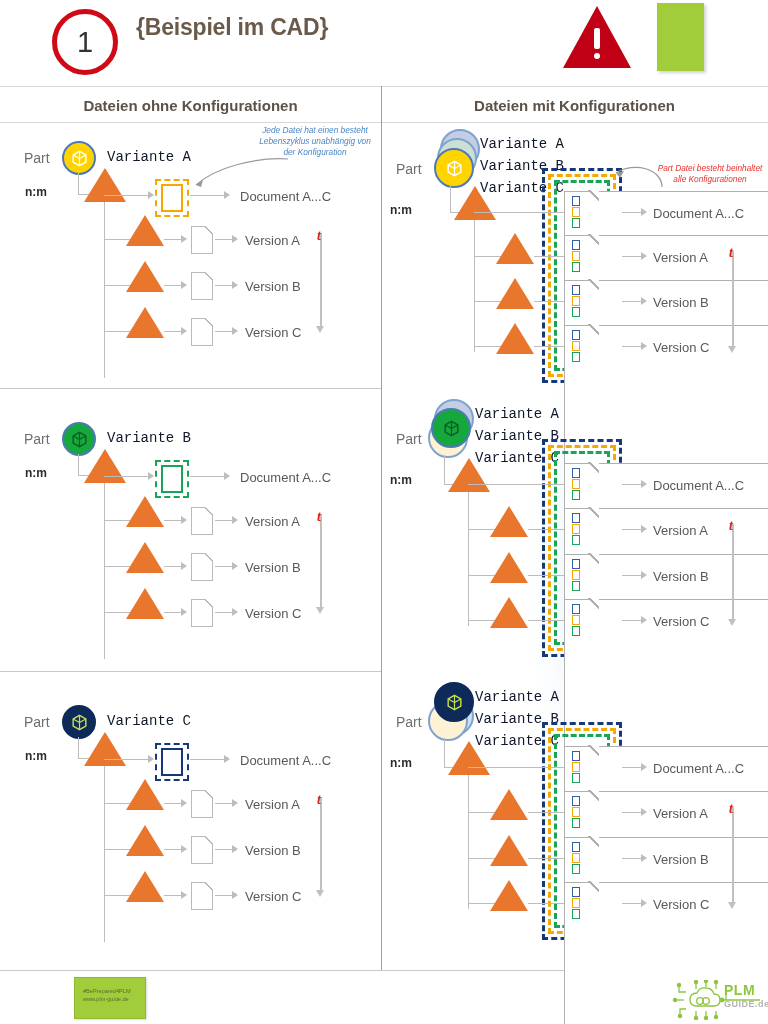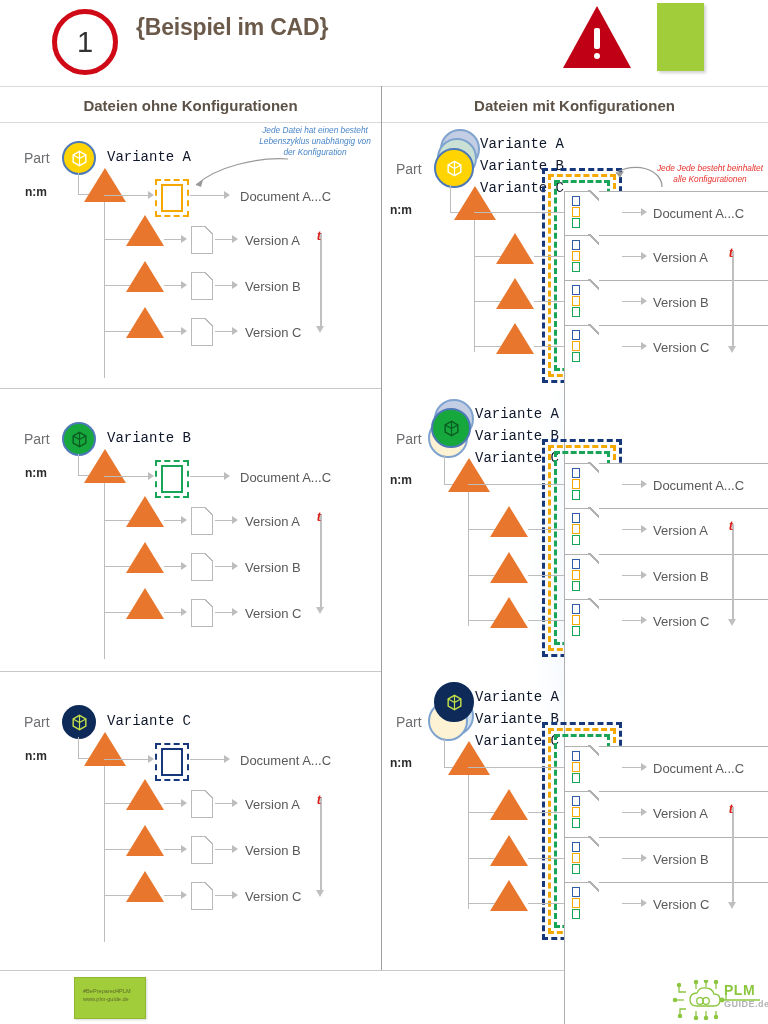--- a/index.html
+++ b/index.html
@@ -524,7 +524,7 @@
     <div class="taxis-head" style="left:346px; top:223px;"></div>
     <div class="tlabel" style="left:347px; top:122px;">t</div>
 
-    <div class="anno red" style="left:272px; top:40px; width:112px;">Jede Jede besteht beinhaltet alle Konfigurationen</div>
+    <div class="anno red" style="left:272px; top:40px; width:112px;">Part Datei besteht beinhaltet alle Konfigurationen</div>
     <svg style="position:absolute; left:192px; top:36px; width:100px; height:40px;">
       <path d="M88 28 C88 10, 60 2, 42 14" fill="none" stroke="#999" stroke-width="1.2"></path>
       <path d="M42 14 L50 12 L46 19 Z" fill="#999"></path>

